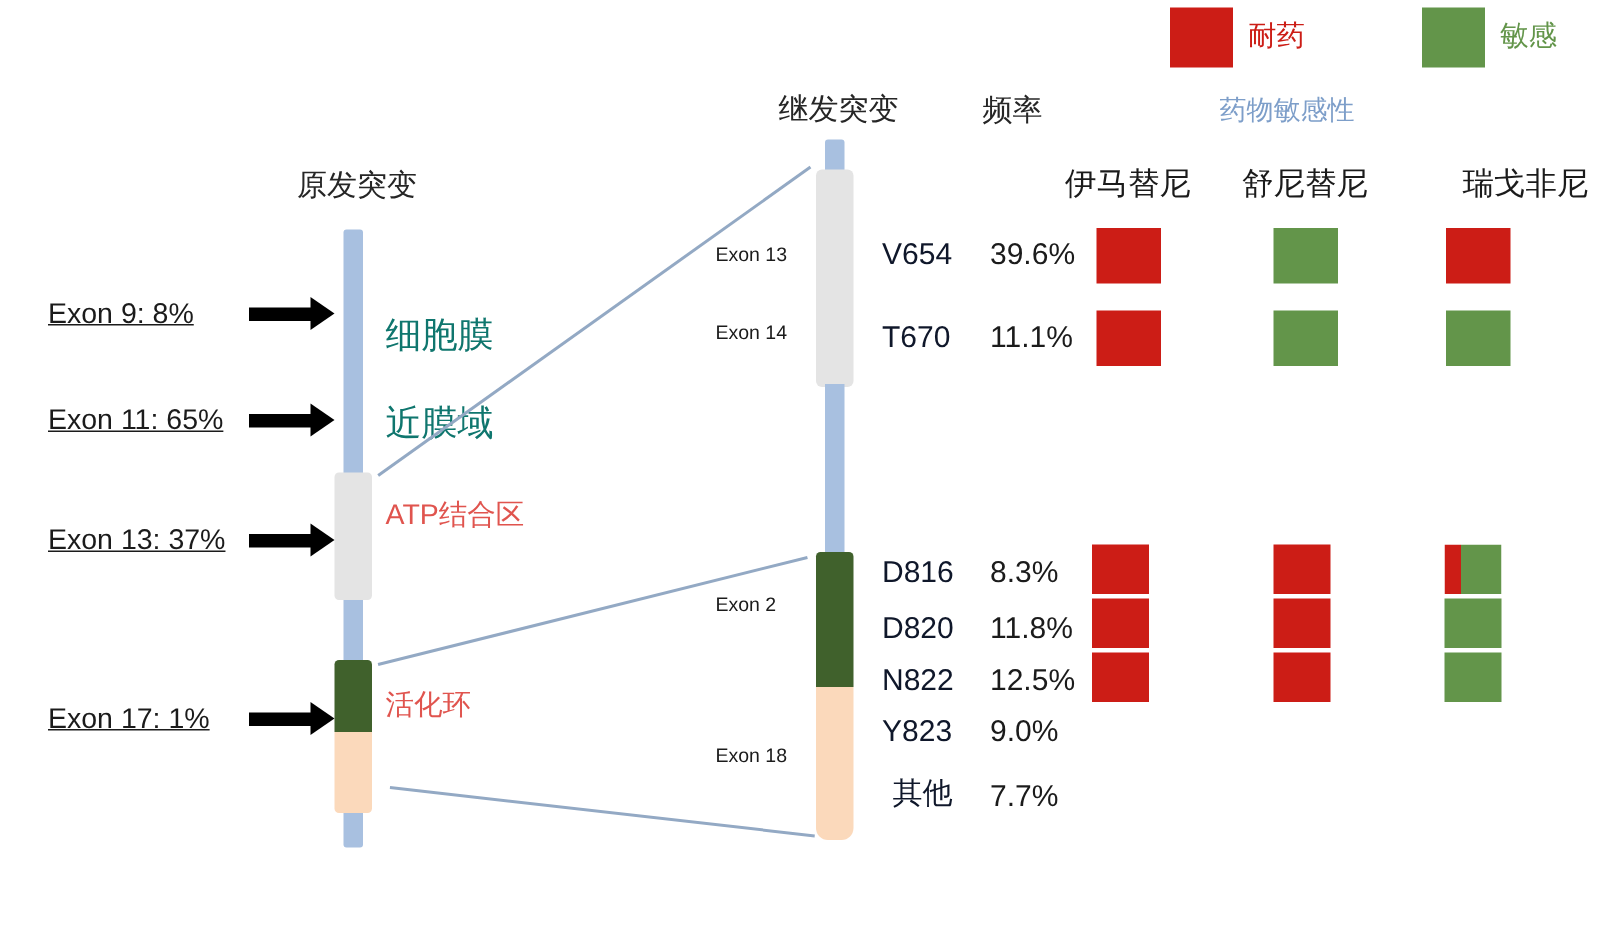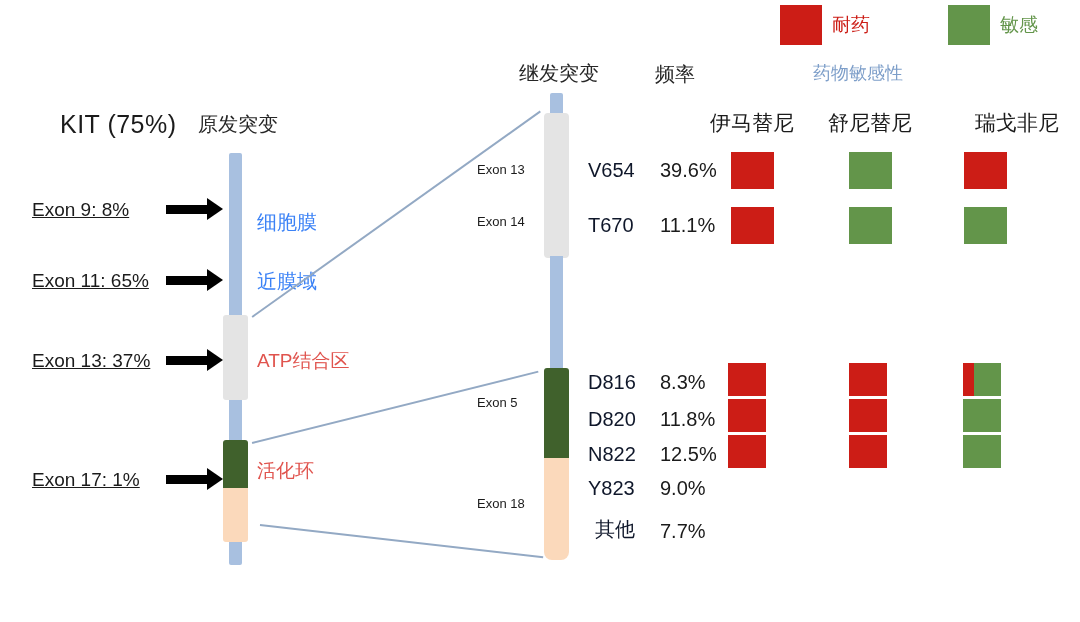--- a/index.html
+++ b/index.html
@@ -82,7 +82,6 @@
   <div class="abs txt drug-head" style="left:828px;top:112px;">舒尼替尼</div>
   <div class="abs txt drug-head" style="left:947px;top:112px;margin-left:28px;">瑞戈非尼</div>
 
-  <div class="abs txt kit-title" style="left:60px;top:112px;">KIT (75%)</div>
   <div class="abs txt col-head" style="left:198px;top:114px;">原发突变</div>
 
   <div class="abs">

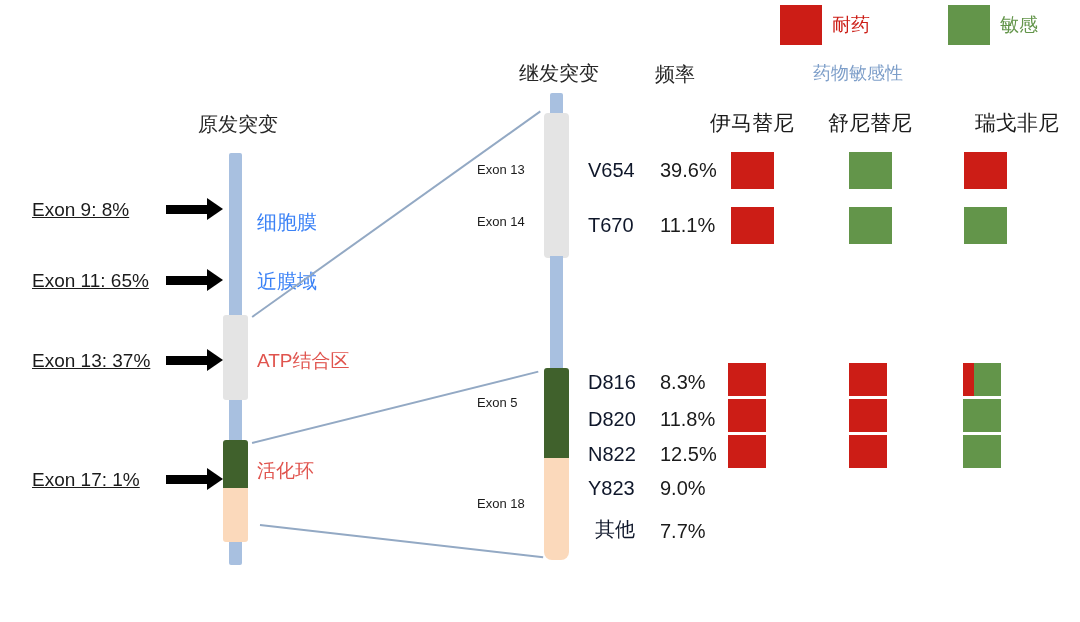--- a/index.html
+++ b/index.html
@@ -30,7 +30,7 @@
   
   .kit-title{font-size:25px;color:#1b1b1b;letter-spacing:.5px;}
   .exon-left{font-size:19px;color:#1b1b1b;text-decoration:underline;}
-  .domain-label{font-size:20px;color:#3b82f6;}
+  .domain-label{font-size:24px;color:#0f766e;}
   .domain-label-red{font-size:19px;color:#e0544e;}
 
   

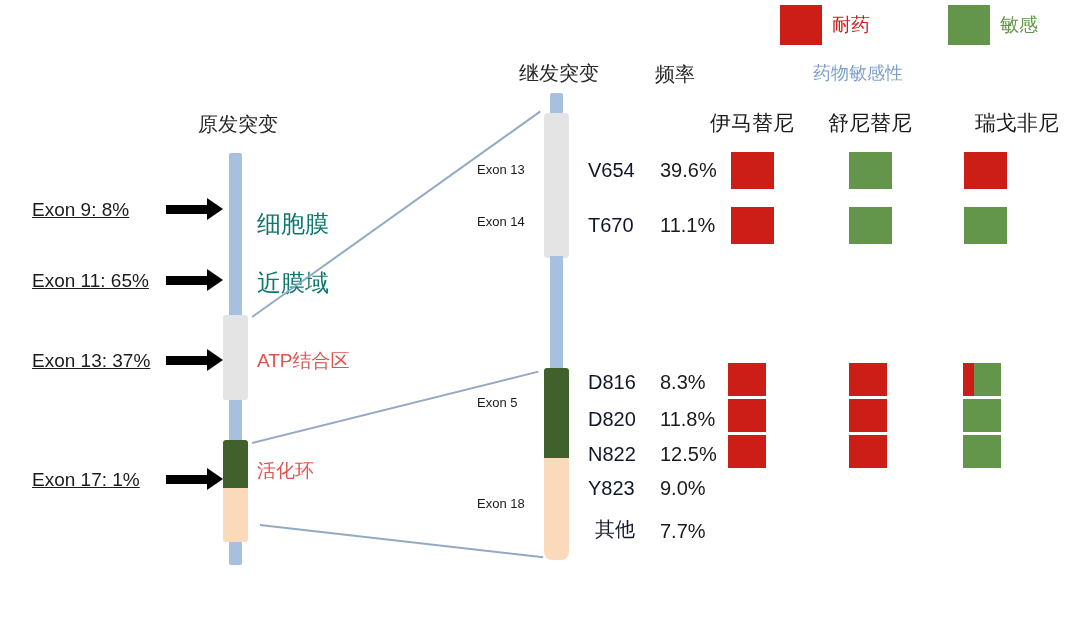--- a/index.html
+++ b/index.html
@@ -105,7 +105,7 @@
 
   <div class="abs txt domain-label" style="left:257px;top:212px;">细胞膜</div>
   <div class="abs txt domain-label" style="left:257px;top:271px;">近膜域</div>
-  <div class="abs txt domain-label-red" style="left:257px;top:351px;">ATP结合区</div>
+  <div class="abs txt domain-label-red" style="left:257px;top:334px;">ATP结合区</div>
   <div class="abs txt domain-label-red" style="left:257px;top:461px;">活化环</div>
 
   <div class="abs conn" style="left:252px;top:316px;width:354px;transform:rotate(-35.5deg);"></div>

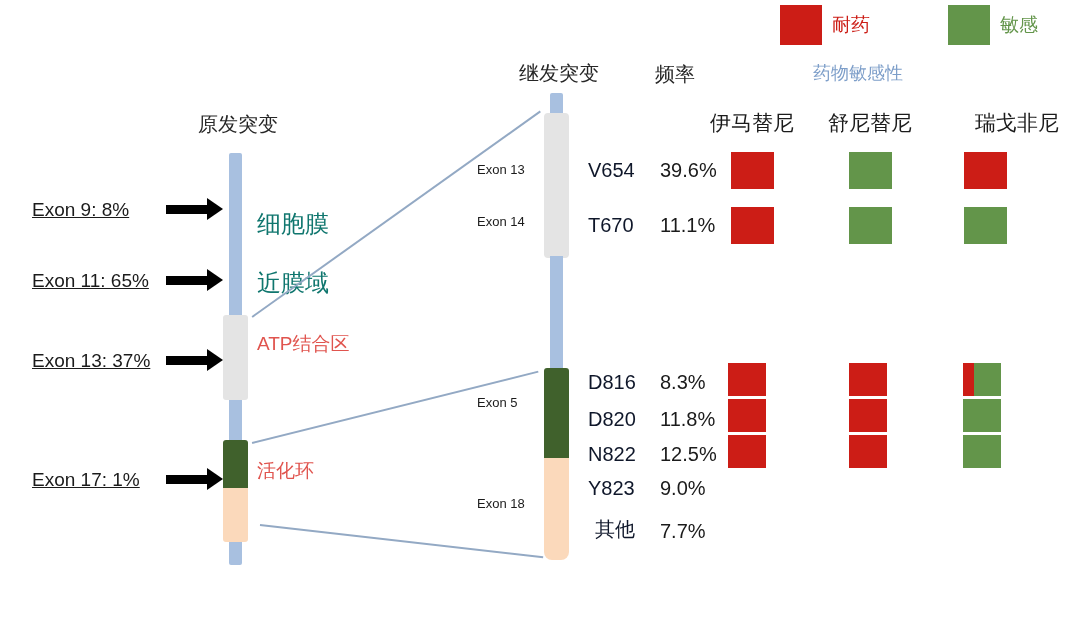--- a/index.html
+++ b/index.html
@@ -122,7 +122,7 @@
 
   <div class="abs txt exon-mid" style="left:477px;top:163px;">Exon 13</div>
   <div class="abs txt exon-mid" style="left:477px;top:215px;">Exon 14</div>
-  <div class="abs txt exon-mid" style="left:477px;top:396px;">Exon 5</div>
+  <div class="abs txt exon-mid" style="left:477px;top:396px;">Exon 2</div>
   <div class="abs txt exon-mid" style="left:477px;top:497px;">Exon 18</div>
 
   <div class="abs">

